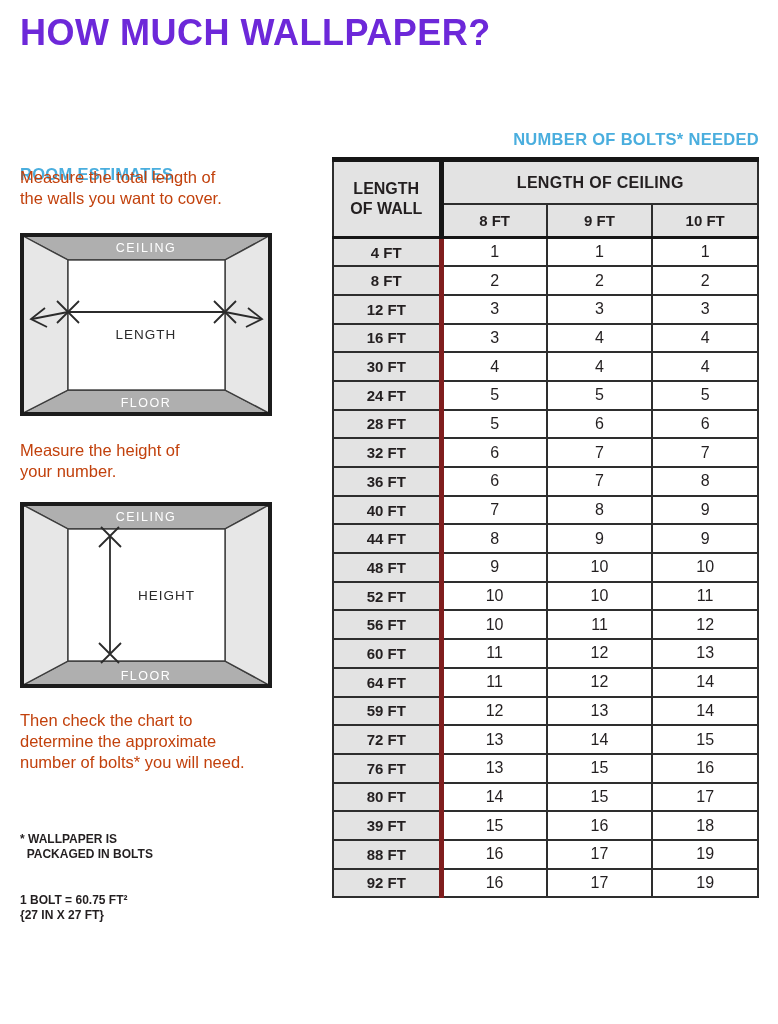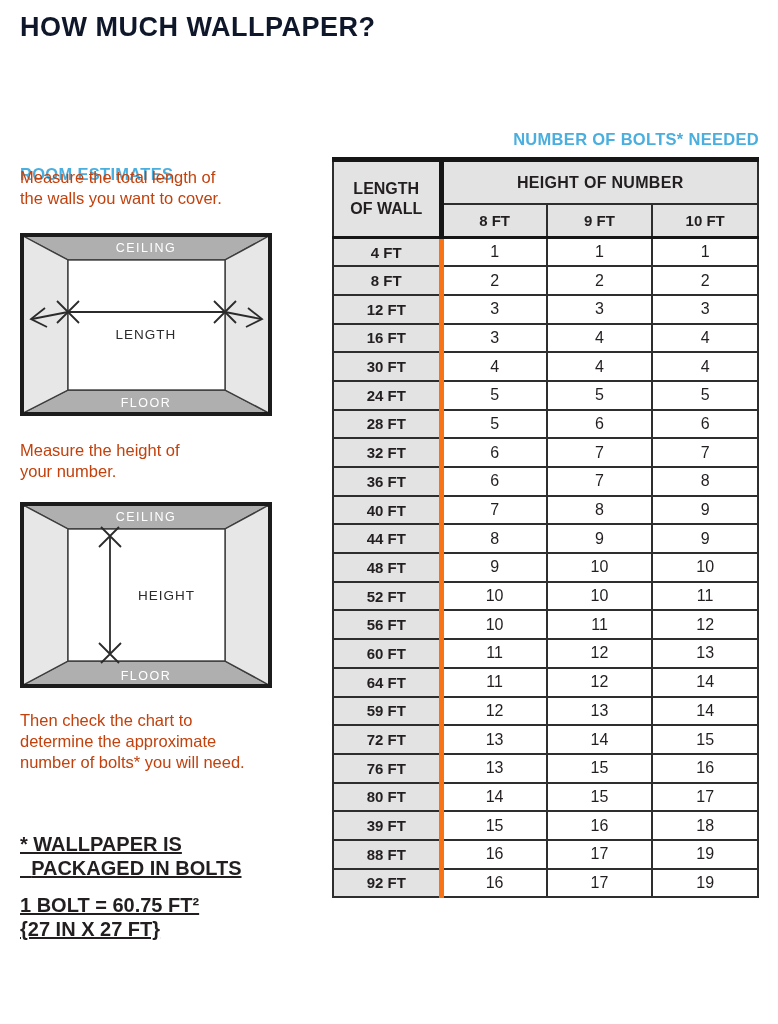--- a/index.html
+++ b/index.html
@@ -18,10 +18,10 @@
   .page-title {
     position: absolute;
     left: 20px; top: 12px;
-    font-size: 27px;
+    font-size: 36px;
     font-weight: bold;
     letter-spacing: 0.5px;
-    color: #0f172a;
+    color: #6d28d9;
     white-space: nowrap;
   }
   .section-heading {

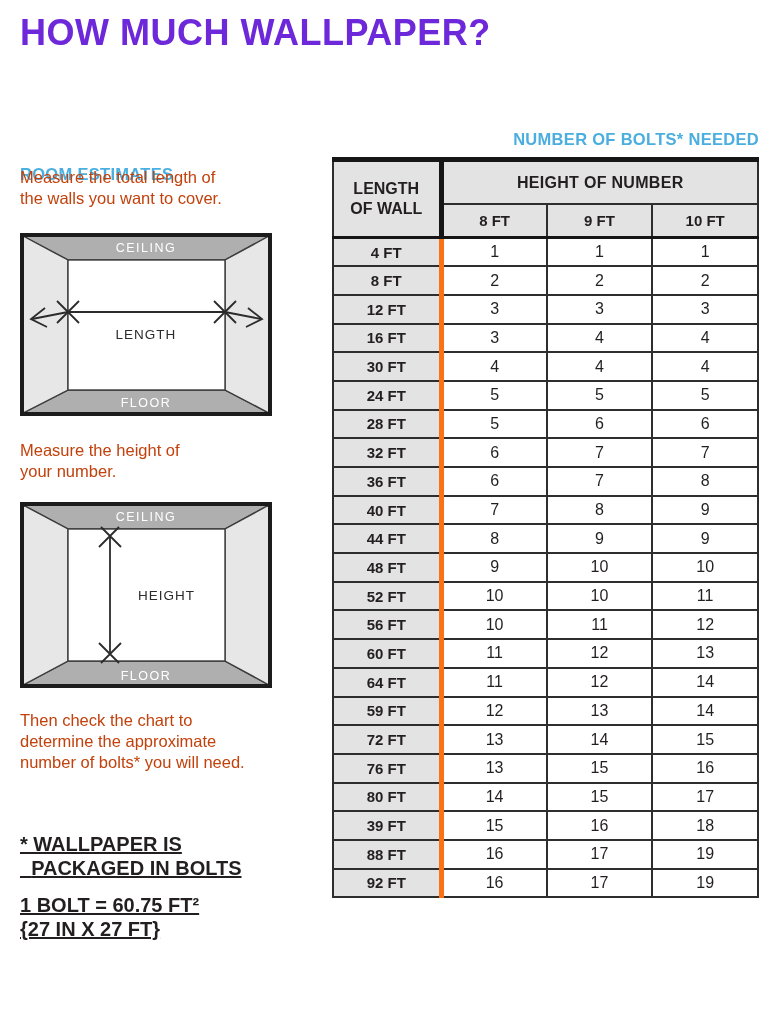--- a/index.html
+++ b/index.html
@@ -191,7 +191,7 @@
       <tr>
         <th class="wall-hd" rowspan="2">LENGTH
 OF WALL</th>
-        <th class="ceil-hd" colspan="3">HEIGHT OF NUMBER</th>
+        <th class="ceil-hd" colspan="3">LENGTH OF CEILING</th>
       </tr>
       <tr>
         <th class="ft-hd">8 FT</th>

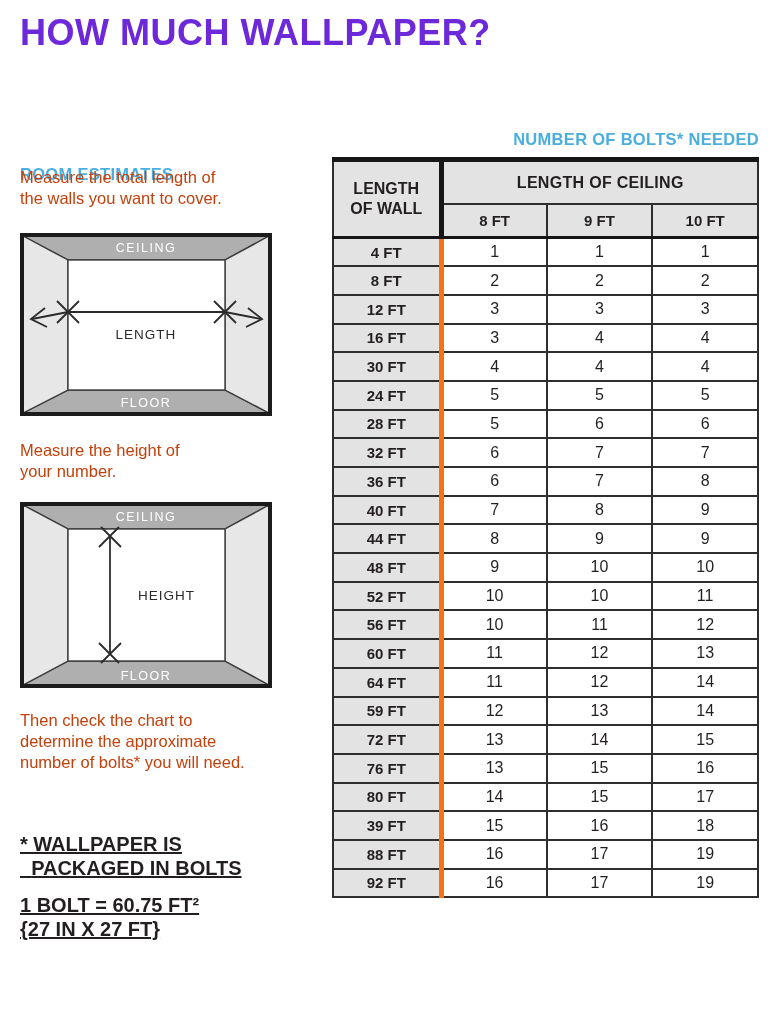--- a/index.html
+++ b/index.html
@@ -108,7 +108,7 @@
     background: #E3E3E3;
     font-weight: bold;
     font-size: 15px;
-    border-right: 5px solid #f97316;
+    border-right: 5px solid #7f1d1d;
   }
 </style>
 </head>

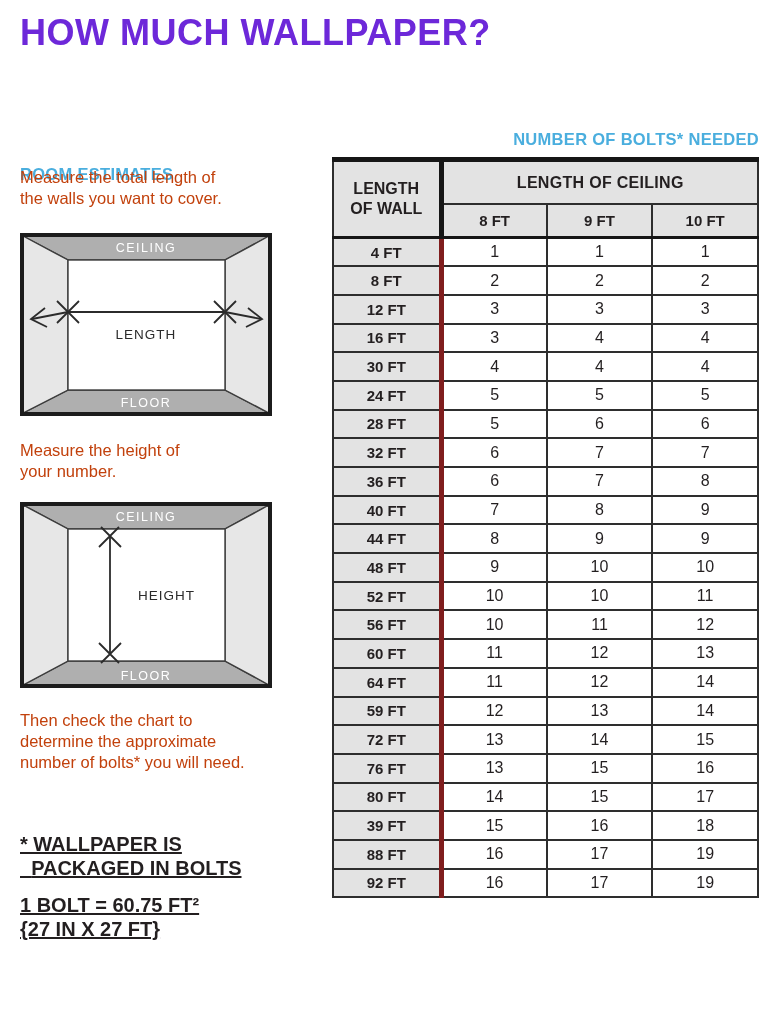--- a/index.html
+++ b/index.html
@@ -43,12 +43,11 @@
   .footnote {
     position: absolute;
     left: 20px;
-    font-size: 20px;
+    font-size: 12px;
     font-weight: bold;
     line-height: 1.22;
     color: #231F20;
     white-space: pre-wrap;
-    text-decoration: underline;
   }
   .diagram { position: absolute; left: 20px; }
   .diagram text { font-family: "Liberation Sans", sans-serif; }

